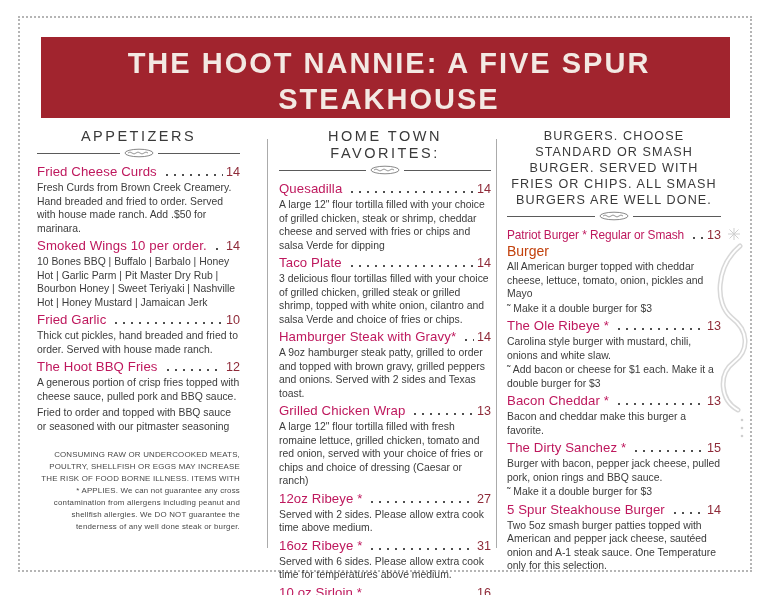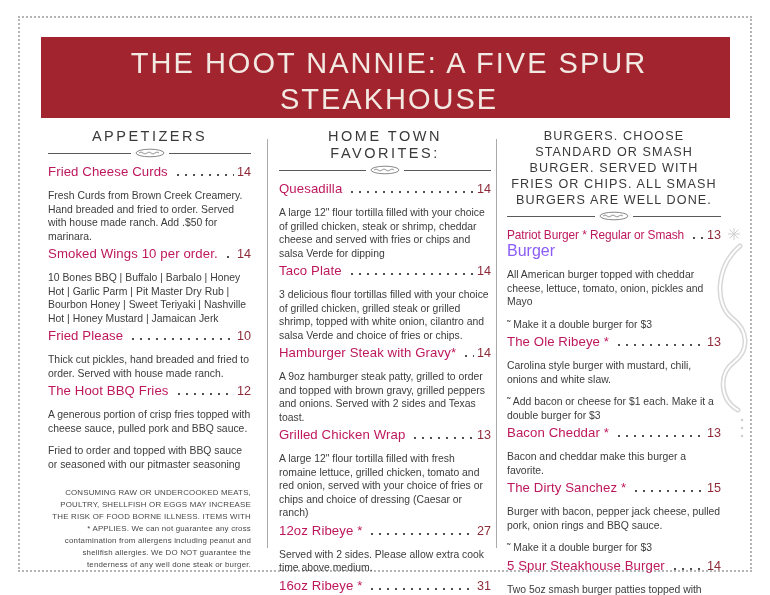--- a/index.html
+++ b/index.html
@@ -16,7 +16,7 @@
   .page{position:relative;width:770px;height:595px;background:#ffffff;overflow:hidden;}
   .dotted-frame{position:absolute;left:18px;top:16px;width:730px;height:552px;border:2px dotted var(--dot-border-gray);pointer-events:none;}
   .banner{position:absolute;left:41px;top:37px;width:689px;height:81px;background:var(--banner-red);color:var(--banner-text);text-align:center;padding-top:8px;box-sizing:border-box;}
-  .banner div{font-size:29px;line-height:36px;letter-spacing:2px;font-weight:400;padding-left:7px;}
+  .banner div{font-size:29px;line-height:36px;letter-spacing:2px;font-weight:700;padding-left:7px;}
   .col{position:absolute;top:128px;}
   .col-appetizers{left:48px;width:203px;}
   .col-favorites{left:279px;width:212px;}

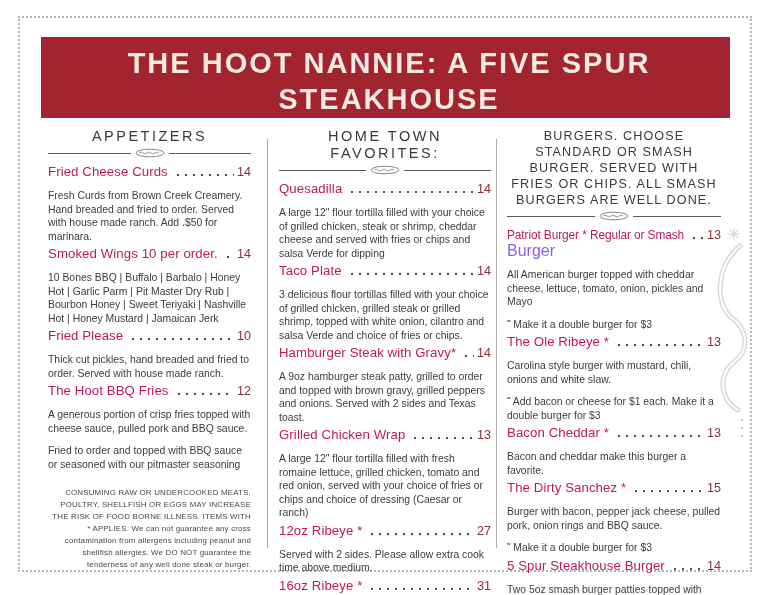--- a/index.html
+++ b/index.html
@@ -18,7 +18,7 @@
   .banner{position:absolute;left:41px;top:37px;width:689px;height:81px;background:var(--banner-red);color:var(--banner-text);text-align:center;padding-top:8px;box-sizing:border-box;}
   .banner div{font-size:29px;line-height:36px;letter-spacing:2px;font-weight:700;padding-left:7px;}
   .col{position:absolute;top:128px;}
-  .col-appetizers{left:48px;width:203px;}
+  .col-appetizers{left:37px;width:203px;}
   .col-favorites{left:279px;width:212px;}
   .col-burgers{left:507px;width:214px;}
   .vdiv{position:absolute;top:139px;width:1px;height:409px;background:#ababab;}

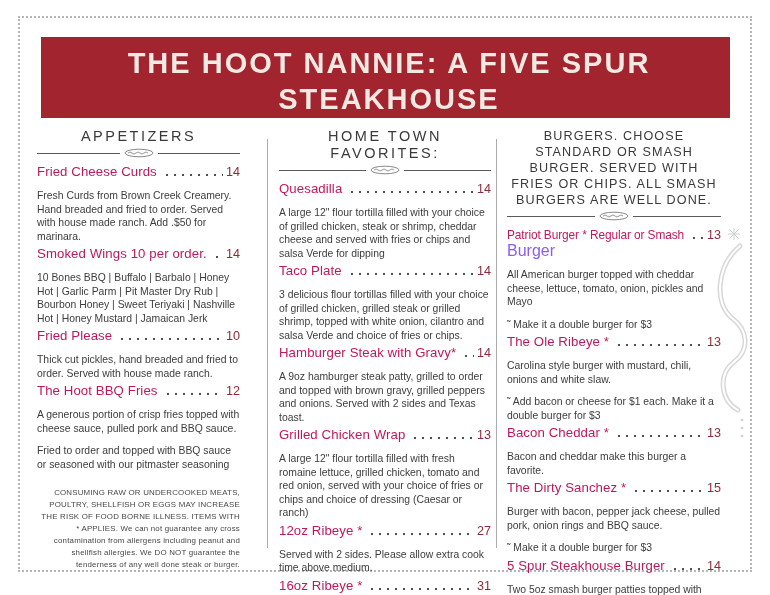--- a/index.html
+++ b/index.html
@@ -37,7 +37,7 @@
   .nm2:empty{display:none;}
   .dots{flex:1;align-self:flex-end;height:4px;margin:0 3px 3px 6px;background-image:radial-gradient(circle,#4f4f4f 1px,rgba(0,0,0,0) 1.4px);background-size:8px 4px;background-repeat:repeat-x;background-position:left bottom;min-width:10px;}
   .pr{font-size:12.6px;color:var(--price-red);}
-  .desc,.note{font-size:10.4px;line-height:13.5px;color:#3c3c3c;margin-top:9px;}
+  .desc,.note{font-size:10.4px;line-height:13.5px;color:#3c3c3c;margin-top:1px;}
   .desc:empty,.note:empty{display:none;}
   .disclaimer{margin-top:16px;text-align:right;font-size:7.9px;line-height:12px;color:#474747;letter-spacing:0.2px;}
   .flourish{position:absolute;right:8px;top:224px;pointer-events:none;}

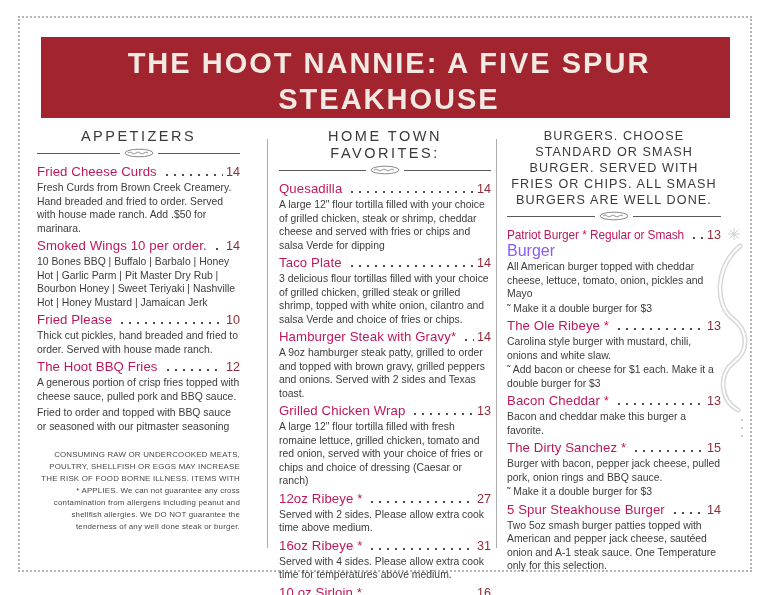--- a/index.html
+++ b/index.html
@@ -33,7 +33,7 @@
   .row{display:flex;align-items:baseline;line-height:16px;}
   .nm{font-size:13.2px;color:#be185d;white-space:nowrap;letter-spacing:0.1px;}
   .item-patriot .nm{font-size:11.9px;letter-spacing:-0.1px;}
-  .nm2{font-size:16px;color:#8b5cf6;line-height:16px;}
+  .nm2{font-size:14px;color:#c2410c;line-height:16px;}
   .nm2:empty{display:none;}
   .dots{flex:1;align-self:flex-end;height:4px;margin:0 3px 3px 6px;background-image:radial-gradient(circle,#4f4f4f 1px,rgba(0,0,0,0) 1.4px);background-size:8px 4px;background-repeat:repeat-x;background-position:left bottom;min-width:10px;}
   .pr{font-size:12.6px;color:var(--price-red);}

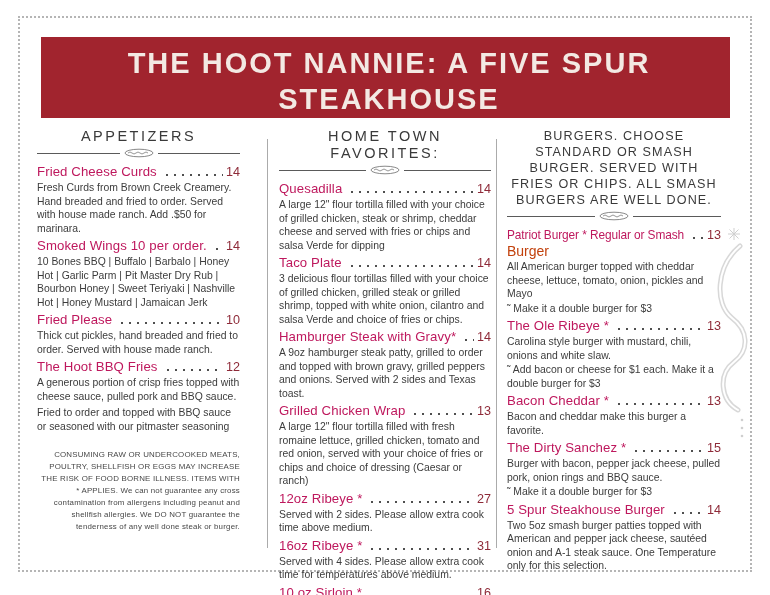--- a/index.html
+++ b/index.html
@@ -87,7 +87,7 @@
 
     <div class="item">
       <div class="row">
-        <span class="nm">Fried Please</span>
+        <span class="nm">Fried Garlic</span>
         <span class="dots"></span>
         <span class="pr">10</span>
       </div>

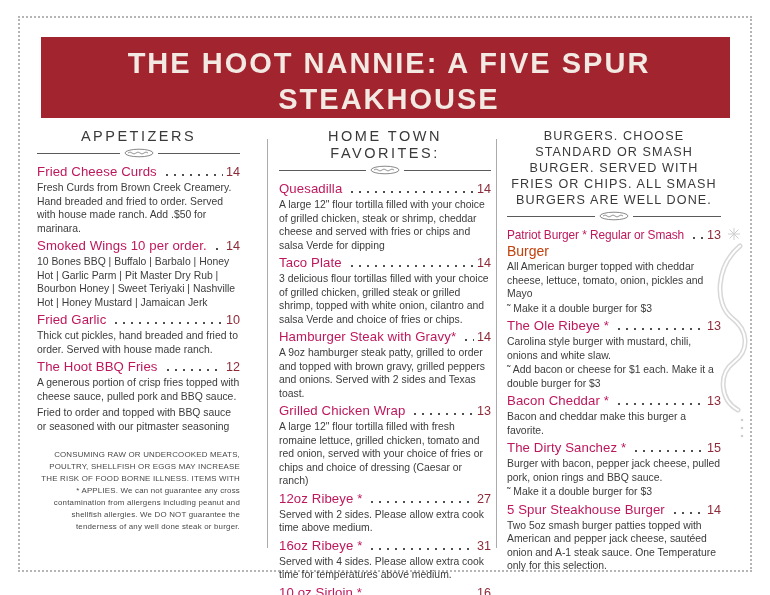--- a/index.html
+++ b/index.html
@@ -172,7 +172,7 @@
         <span class="dots"></span>
         <span class="pr">31</span>
       </div>
-      <div class="desc">Served with 4 sides. Please allow extra cook time for temperatures above medium.</div>
+      <div class="desc">Served with 6 sides. Please allow extra cook time for temperatures above medium.</div>
     </div>
 
     <div class="item">

